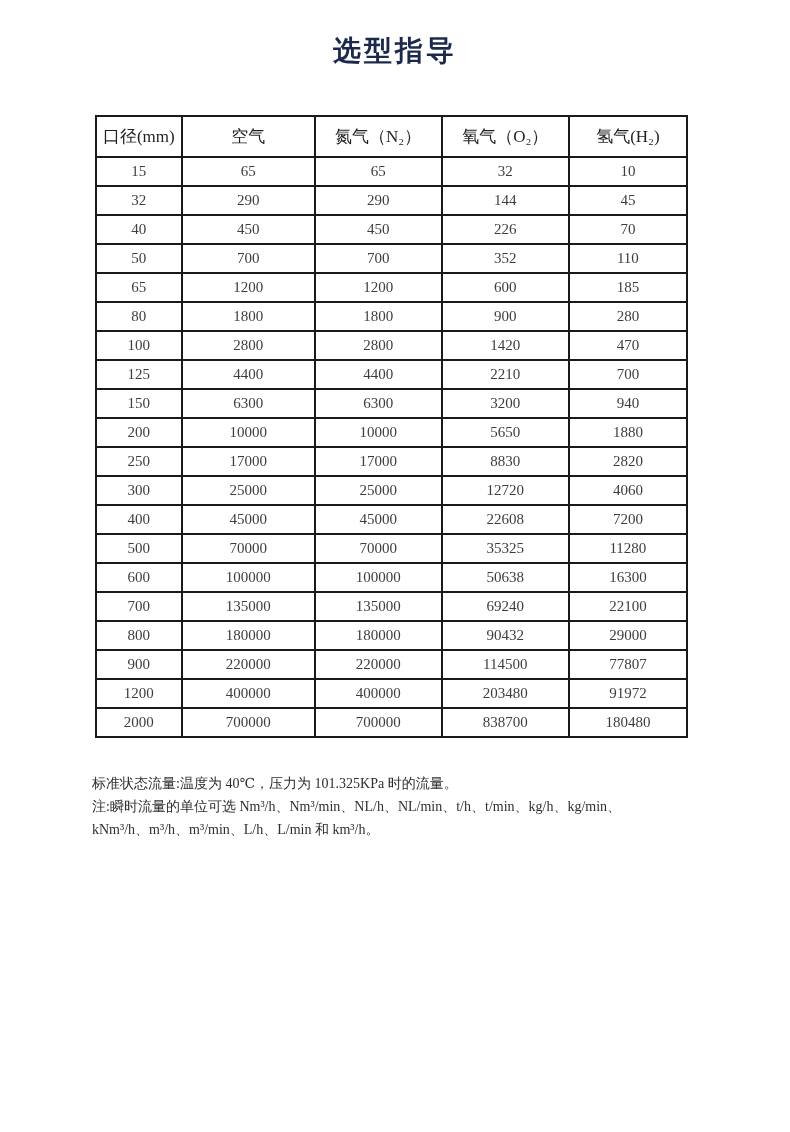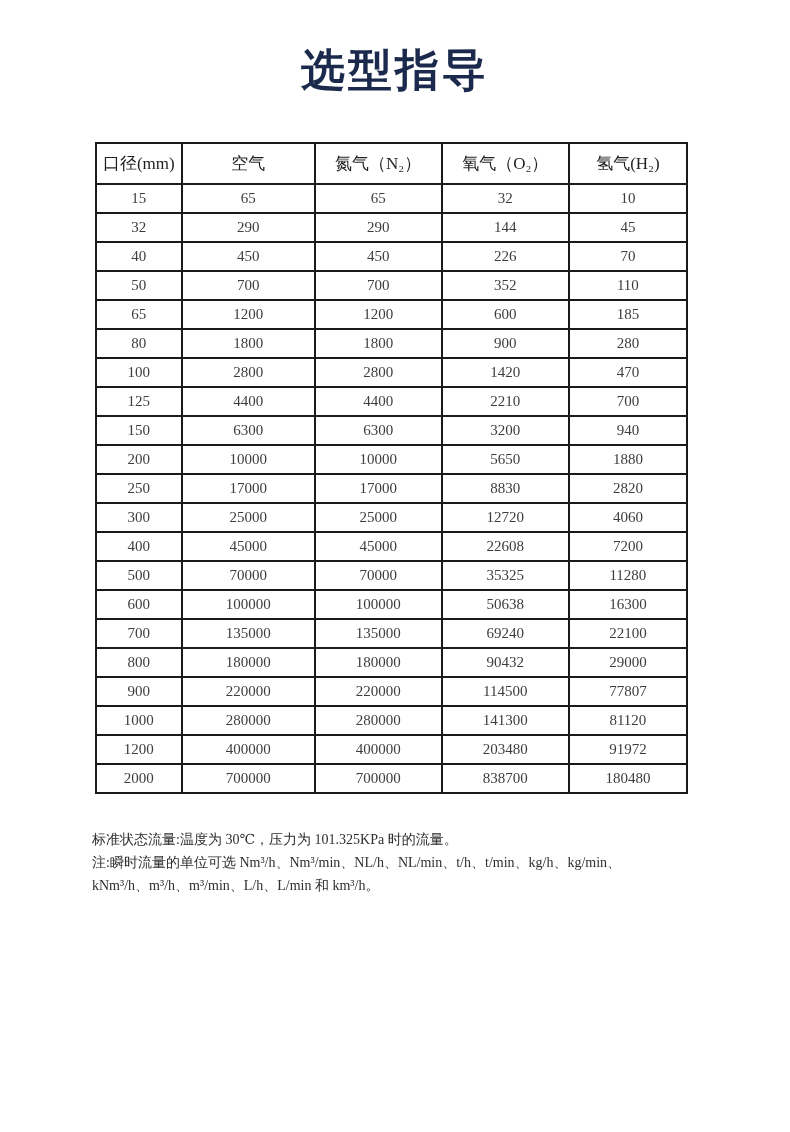--- a/index.html
+++ b/index.html
@@ -18,11 +18,11 @@
   }
   .title {
     margin: 0;
-    padding-top: 46px;
+    padding-top: 36px;
     text-align: center;
     font-family: "Liberation Sans", "DejaVu Sans", sans-serif;
     font-weight: bold;
-    font-size: 44px;
+    font-size: 28px;
     letter-spacing: 3px;
     color: #1b2a4c;
     line-height: 1.1;

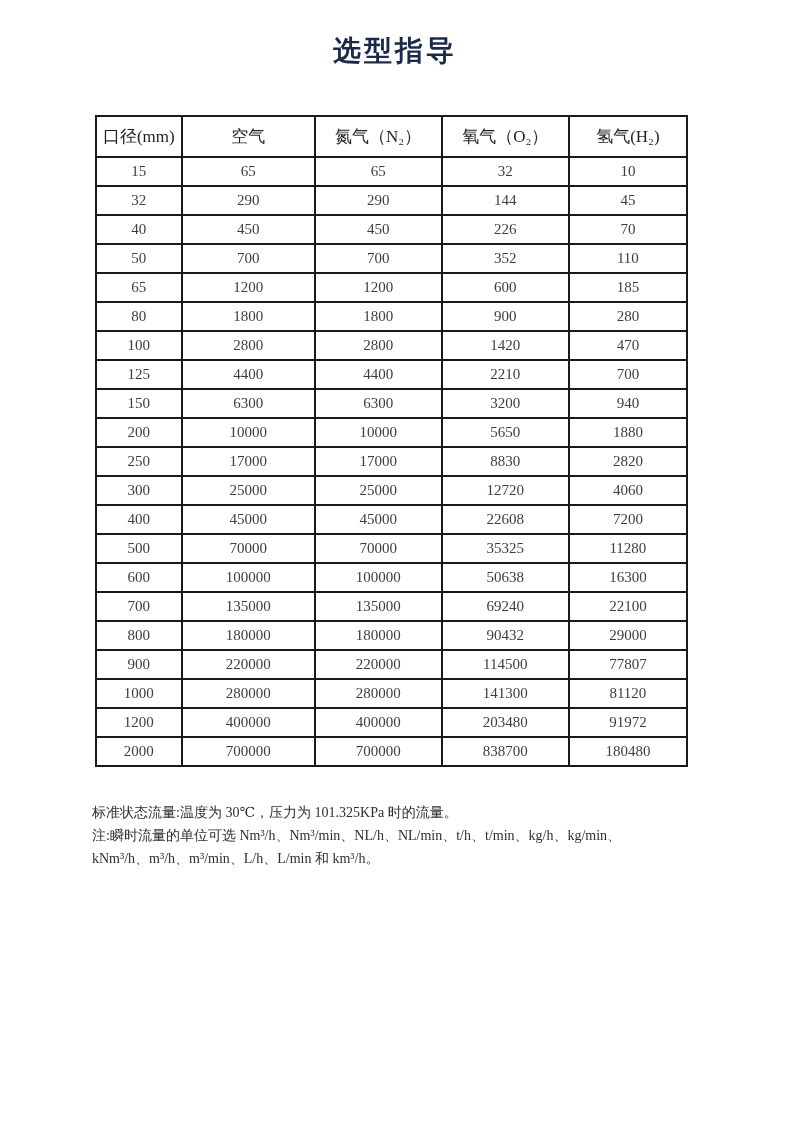--- a/index.html
+++ b/index.html
@@ -227,13 +227,6 @@
           <td>77807</td>
         </tr>
         <tr>
-          <td>1000</td>
-          <td>280000</td>
-          <td>280000</td>
-          <td>141300</td>
-          <td>81120</td>
-        </tr>
-        <tr>
           <td>1200</td>
           <td>400000</td>
           <td>400000</td>

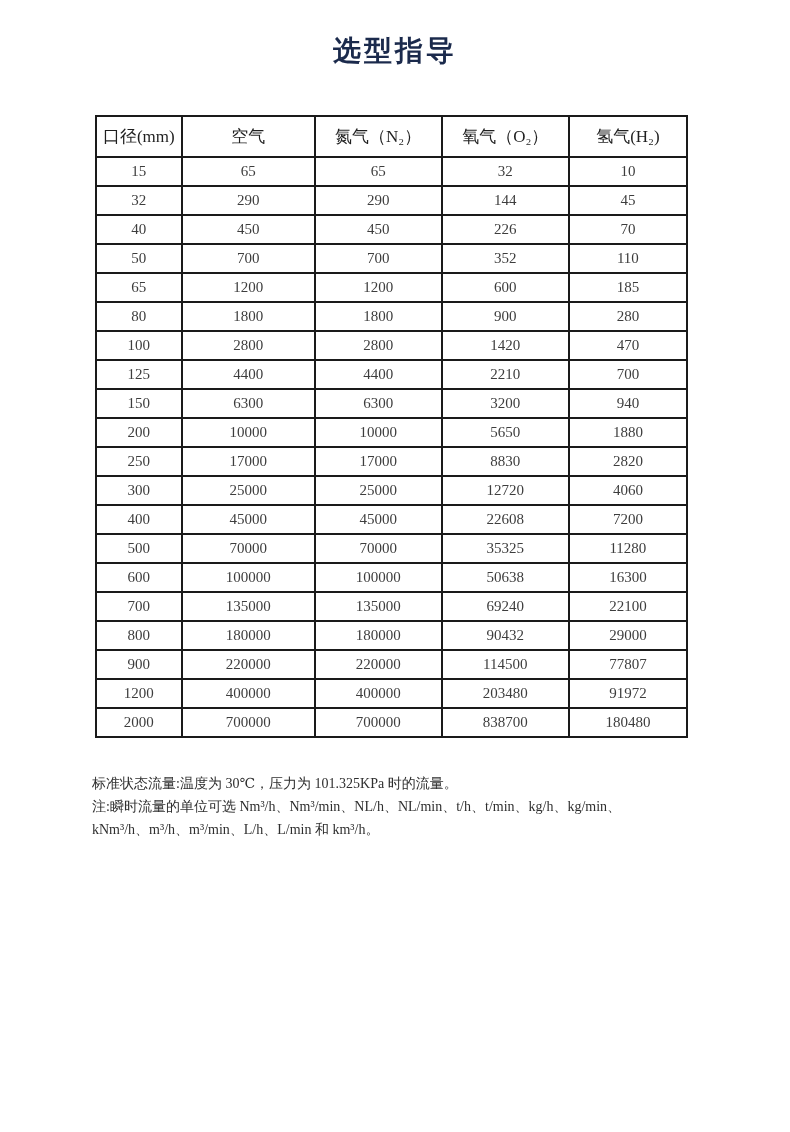--- a/index.html
+++ b/index.html
@@ -244,7 +244,7 @@
   </table>
 
   <div class="notes">
-    <p>标准状态流量:温度为 30℃，压力为 101.325KPa 时的流量。</p>
+    <p>标准状态流量:温度为 40℃，压力为 101.325KPa 时的流量。</p>
     <p>注:瞬时流量的单位可选 Nm³/h、Nm³/min、NL/h、NL/min、t/h、t/min、kg/h、kg/min、</p>
     <p>kNm³/h、m³/h、m³/min、L/h、L/min 和 km³/h。</p>
   </div>

